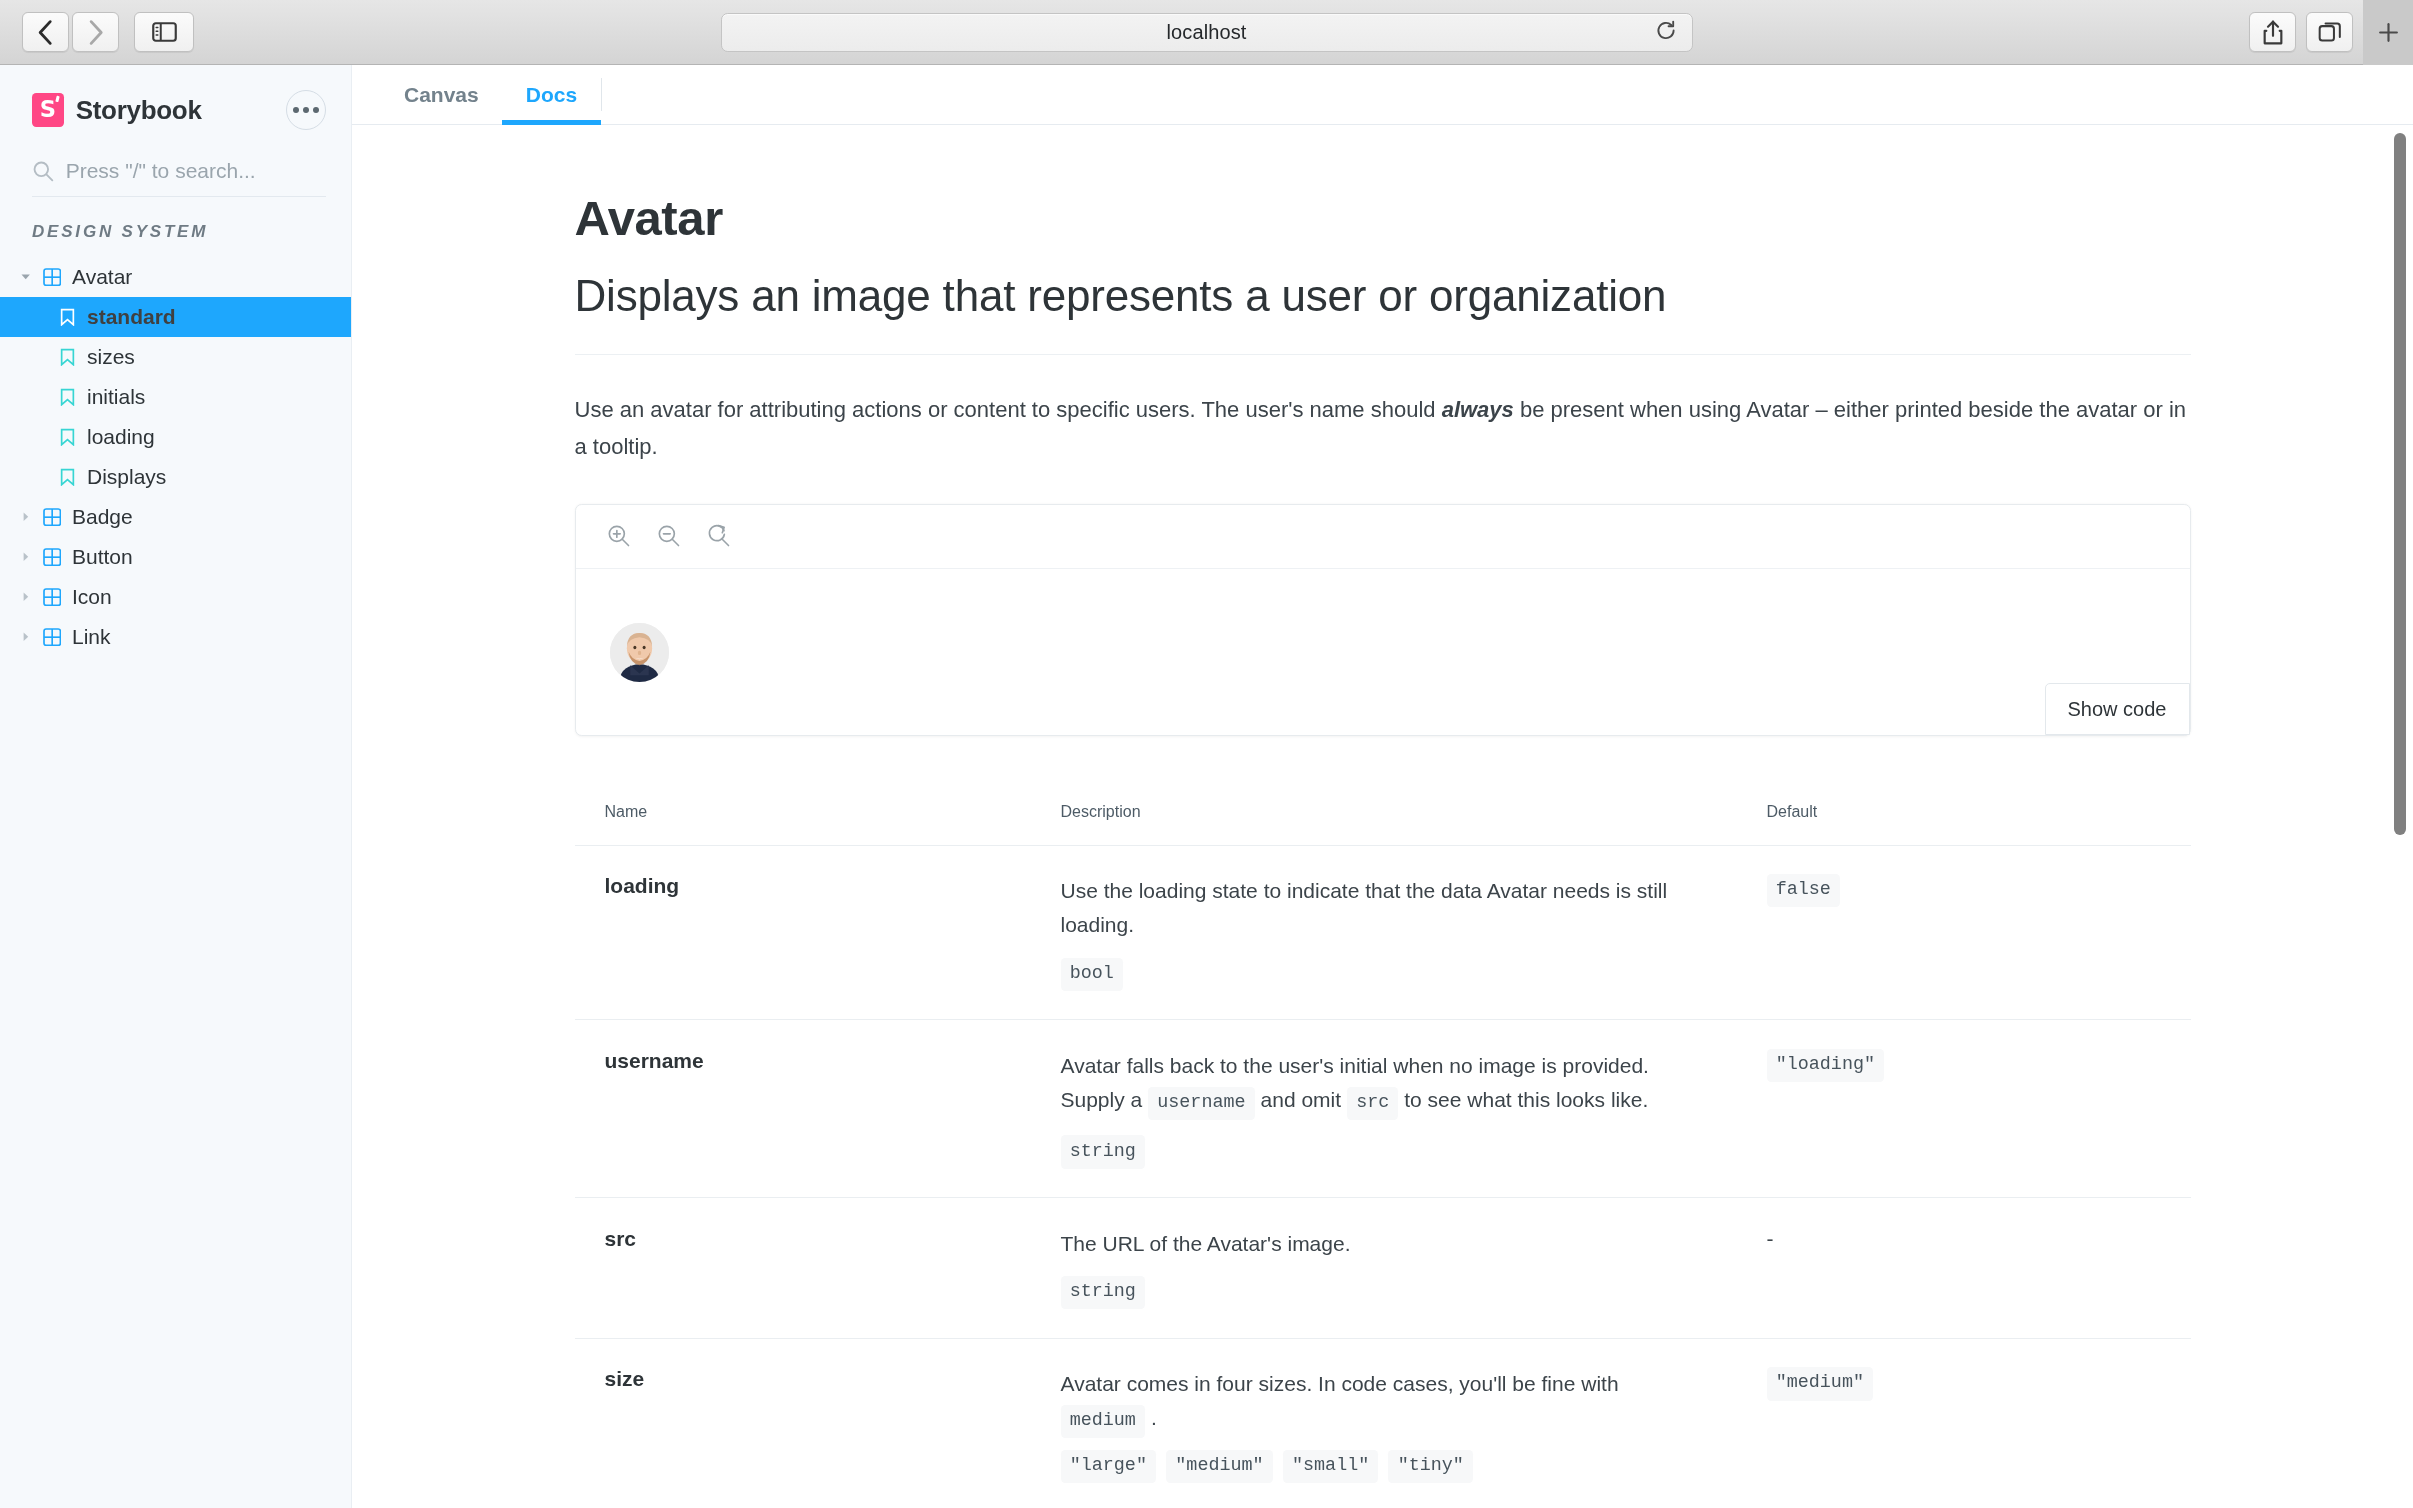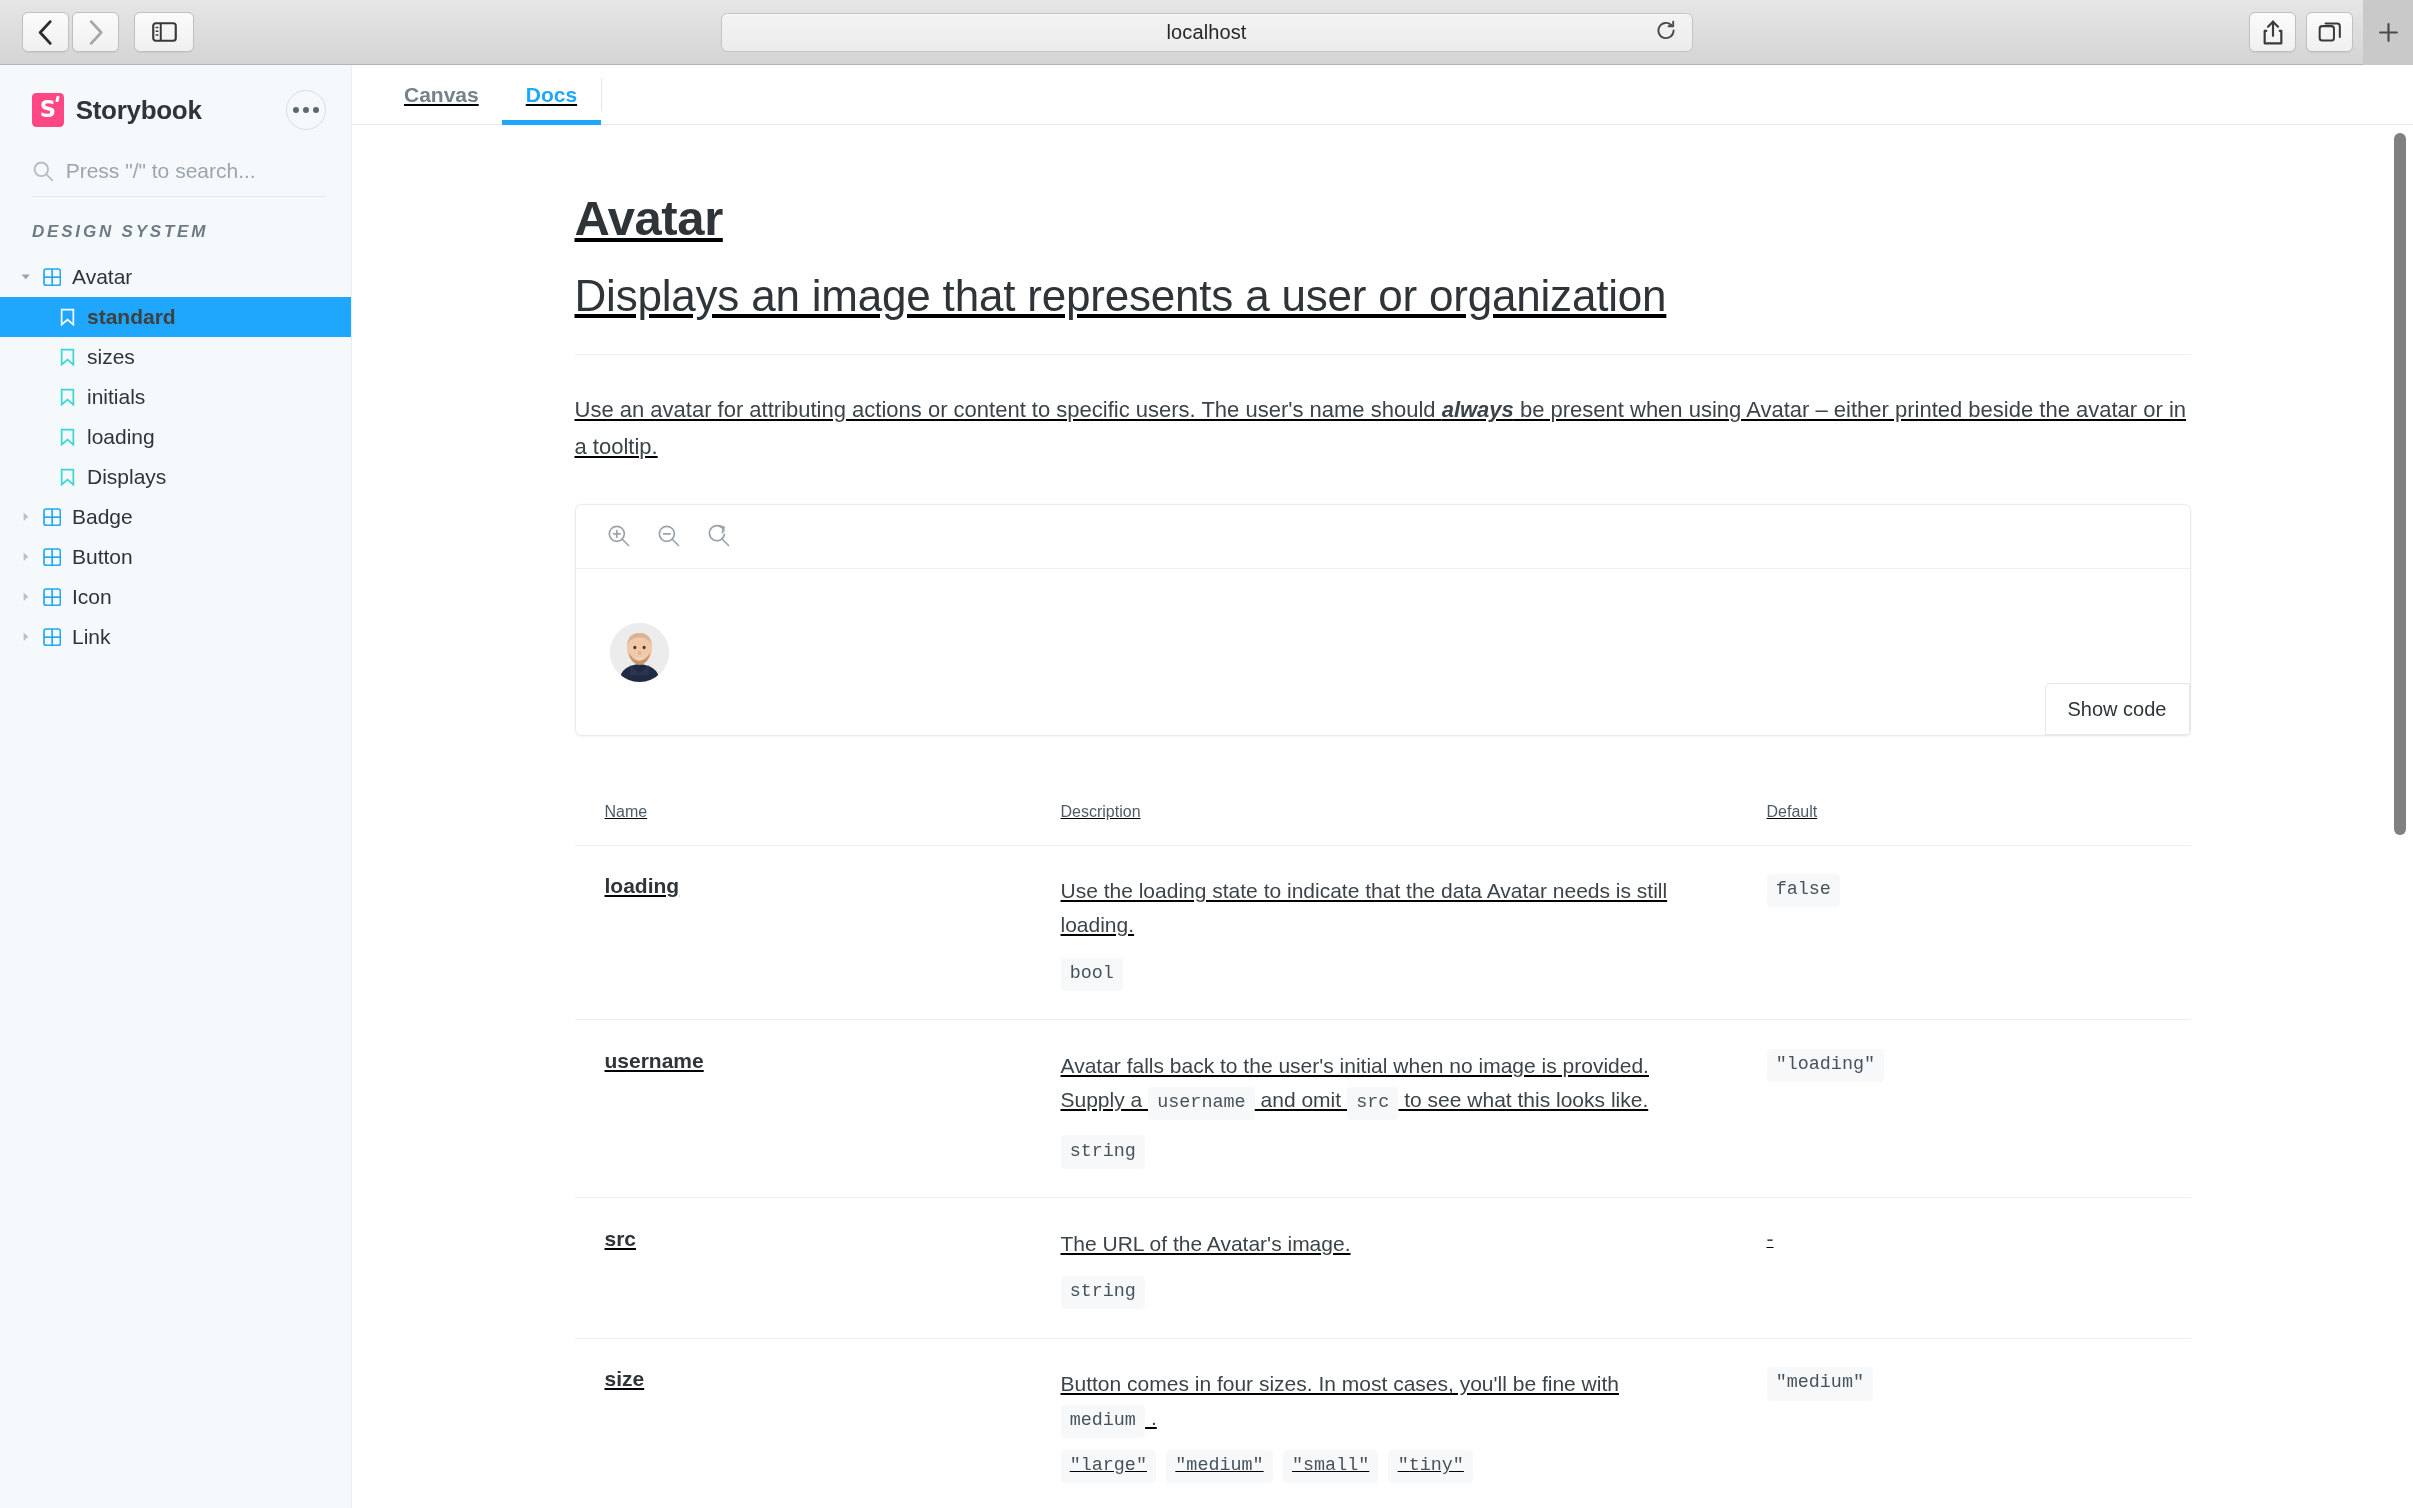--- a/index.html
+++ b/index.html
@@ -124,7 +124,7 @@
   .tree-label { margin-left: 5px; }
 
   
-  .main { flex: 1; display: flex; flex-direction: column; min-width: 0; position: relative; background:#a3a3a3;text-decoration:underline; }
+  .main { flex: 1; display: flex; flex-direction: column; min-width: 0; position: relative; background:#a3a3a3; }
   .tabbar {
     height: 60px; display: flex; align-items: stretch;
     border-bottom: 0.8px solid #e6ebf0; padding-left: 28.5px;

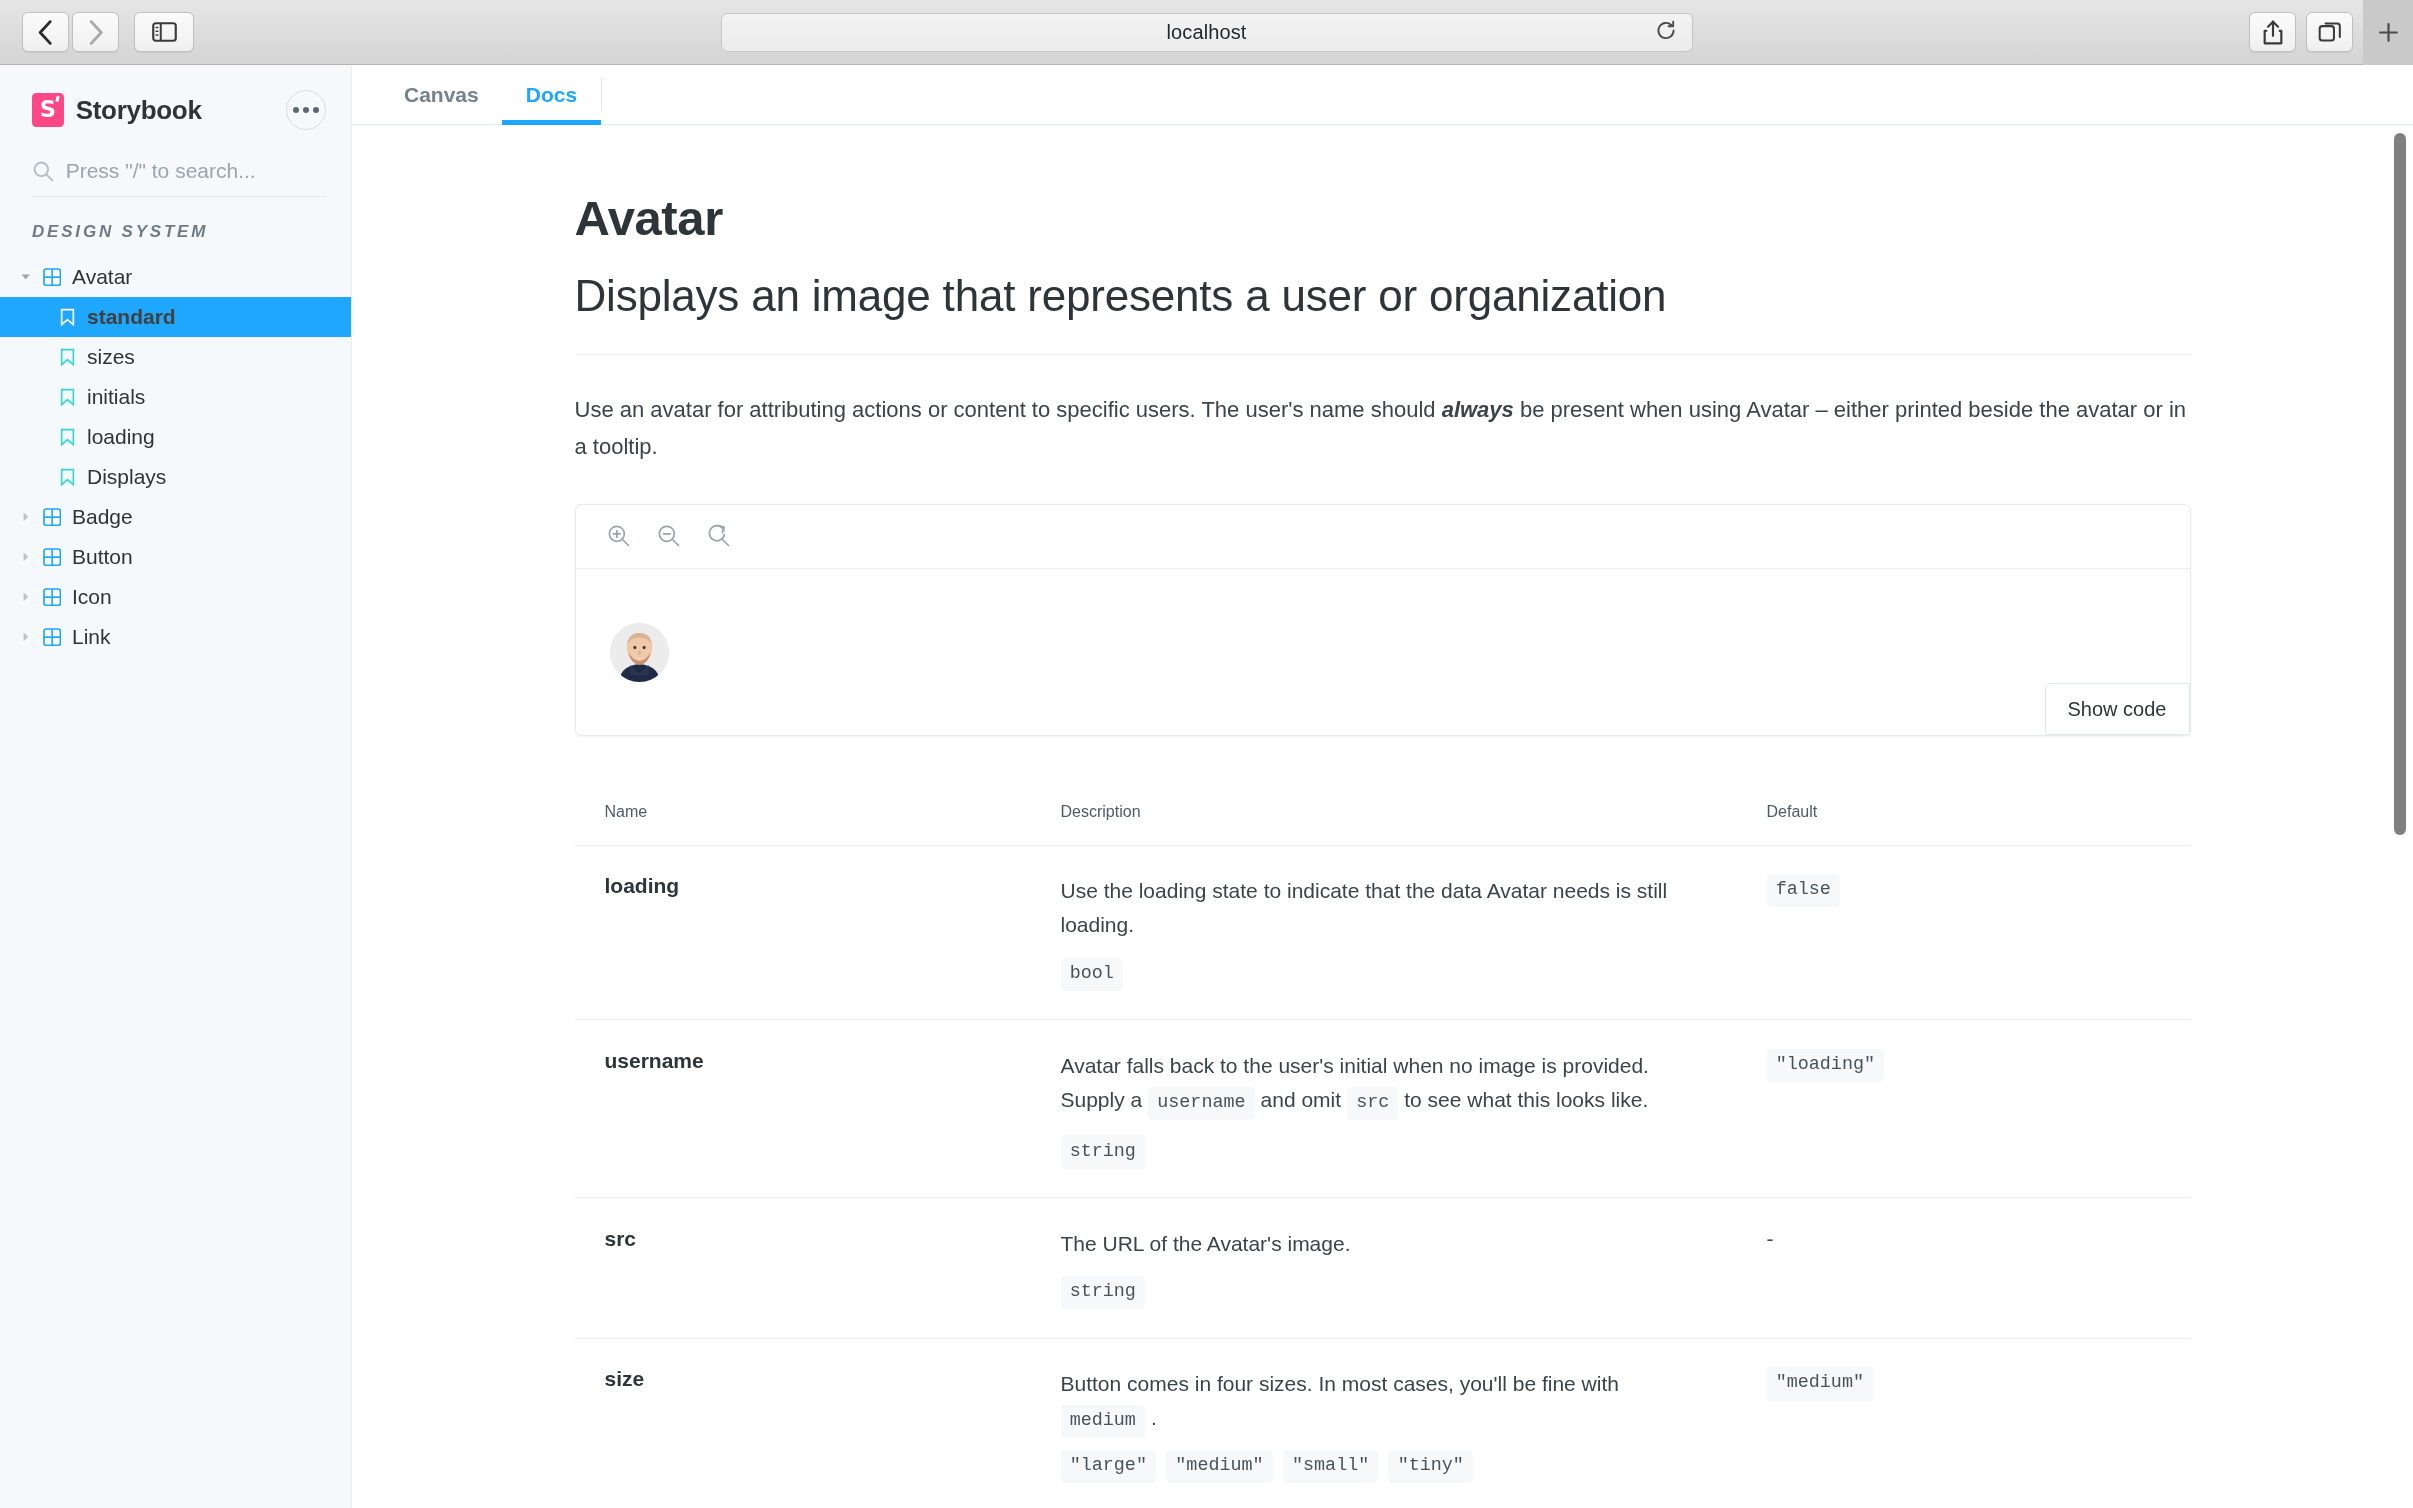--- a/index.html
+++ b/index.html
@@ -560,7 +560,7 @@
               <tr>
                 <td class="c-name">size</td>
                 <td class="c-desc">
-                  <span>Button comes in four sizes. In most cases, you'll be fine with </span><span class="chip">medium</span><span> .</span>
+                  <span>Avatar comes in four sizes. In code cases, you'll be fine with </span><span class="chip">medium</span><span> .</span>
                   <div class="enum-row">
                     <span class="chip">"large"</span>
                     <span class="chip">"medium"</span>

